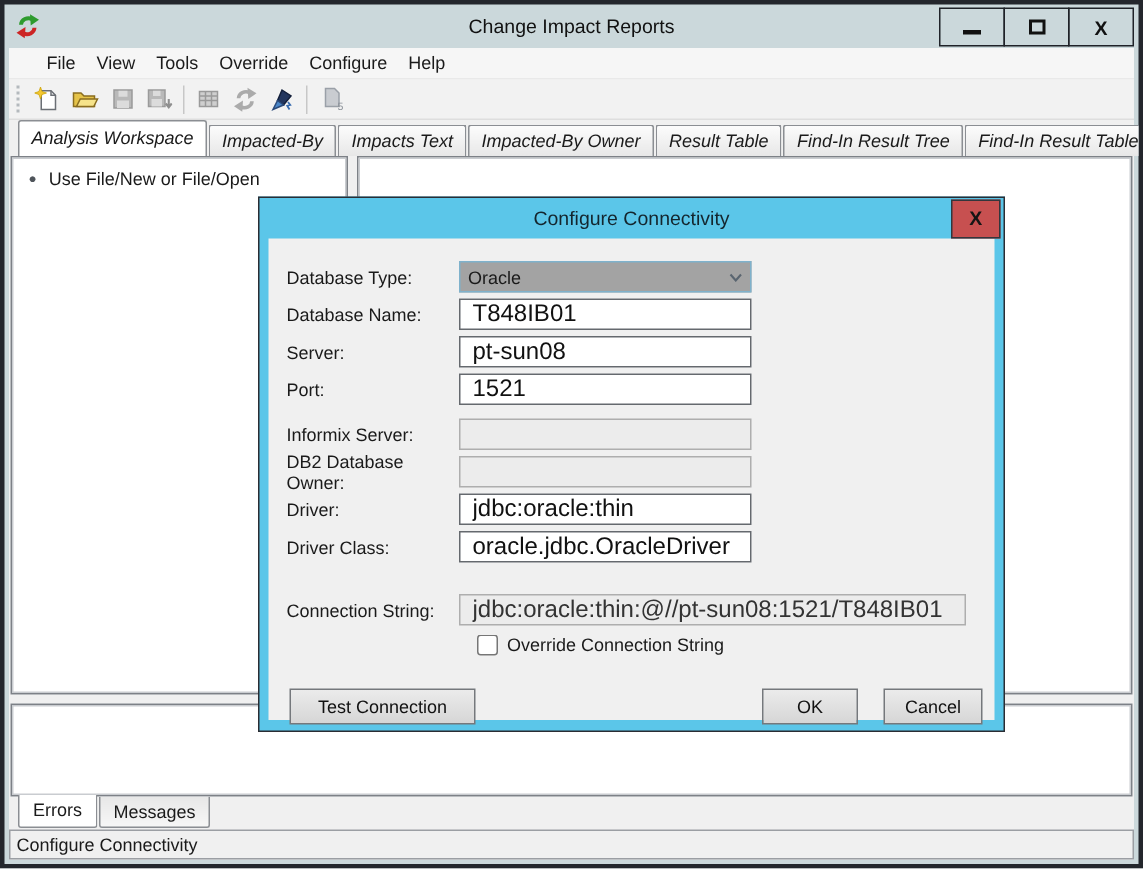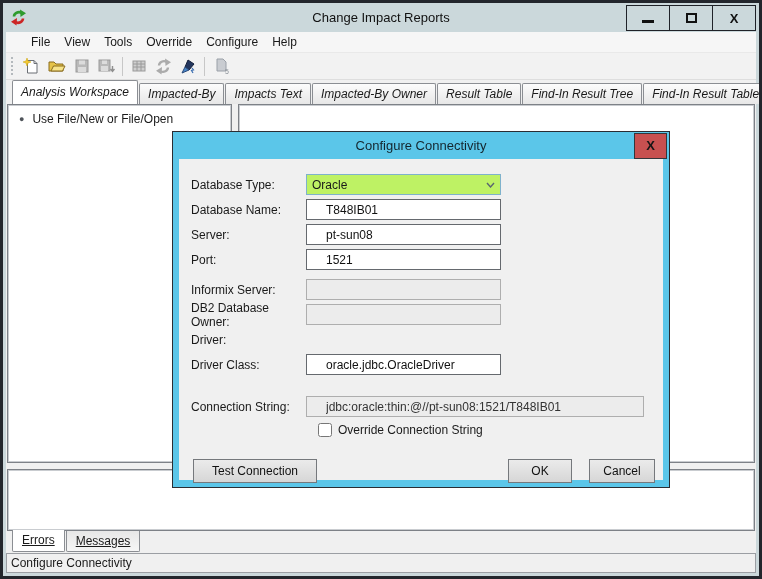--- a/index.html
+++ b/index.html
@@ -58,7 +58,7 @@
   .dfield { width: 195px; height: 21px; border: 1px solid #65696e; background: #fff; font-family: "Liberation Sans", sans-serif; font-size: 12px; padding: 0 19px; color: #111; }
   .dfield:disabled { background: #ececec; border-color: #aeaeae; color: #333; }
   .dfield.wide { width: 338px; }
-  .combo { width: 195px; height: 21px; border: 1px solid #7fb2cc; background: #bef264; display: flex; align-items: center; justify-content: space-between; padding: 0 5px; }
+  .combo { width: 195px; height: 21px; border: 1px solid #7fb2cc; background: #a3a3a3; display: flex; align-items: center; justify-content: space-between; padding: 0 5px; }
   .gap-sm { height: 5px; }
   .gap-lg { height: 17px; }
 

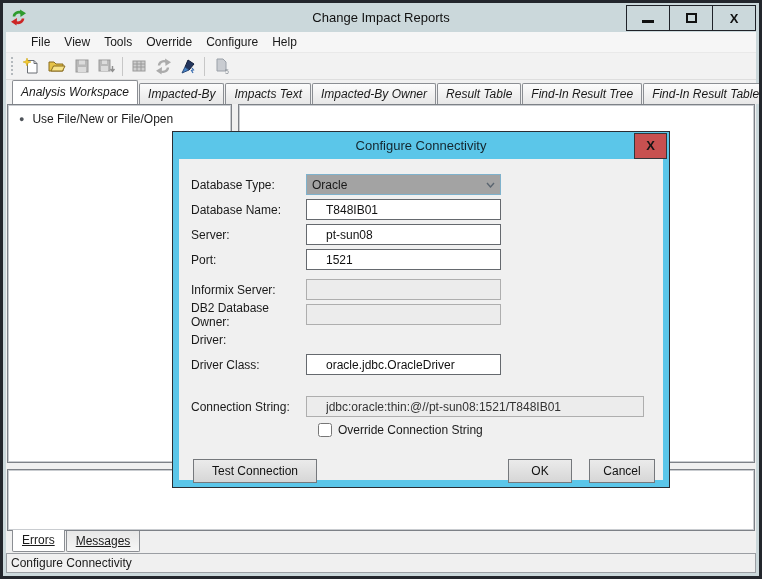--- a/index.html
+++ b/index.html
@@ -55,7 +55,7 @@
 
   .drow { display: flex; align-items: center; height: 25px; }
   .dlabel { width: 115px; color: #1a1a1a; }
-  .dfield { width: 195px; height: 21px; border: 1px solid #65696e; background: #fff; font-family: "Liberation Sans", sans-serif; font-size: 12px; padding: 0 19px; color: #111; }
+  .dfield { width: 195px; height: 21px; border: 1px solid #65696e; background: #fff; font-family: "Liberation Sans", sans-serif; font-size: 16px; padding: 0 8px; color: #111; }
   .dfield:disabled { background: #ececec; border-color: #aeaeae; color: #333; }
   .dfield.wide { width: 338px; }
   .combo { width: 195px; height: 21px; border: 1px solid #7fb2cc; background: #a3a3a3; display: flex; align-items: center; justify-content: space-between; padding: 0 5px; }

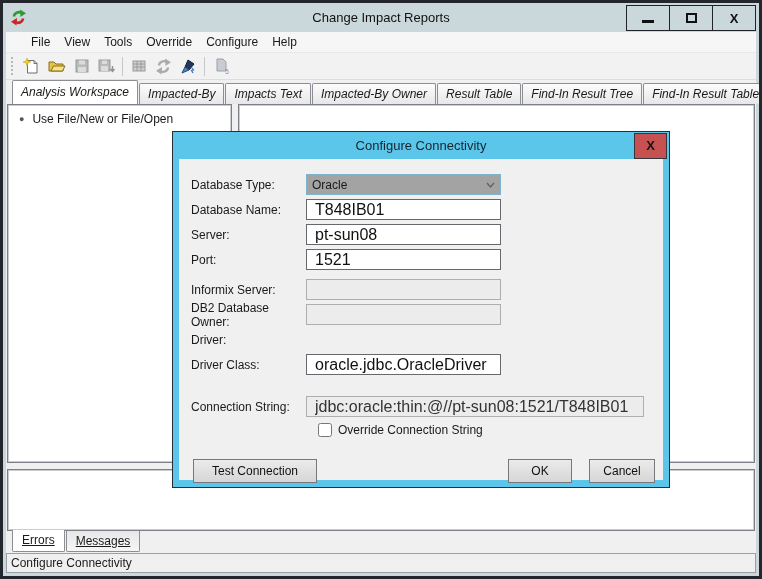--- a/index.html
+++ b/index.html
@@ -243,6 +243,7 @@
 
       <div class="drow">
         <span class="dlabel">Driver:</span>
+        <input class="dfield" type="text" value="jdbc:oracle:thin" style="">
       </div>
 
       <div class="drow">

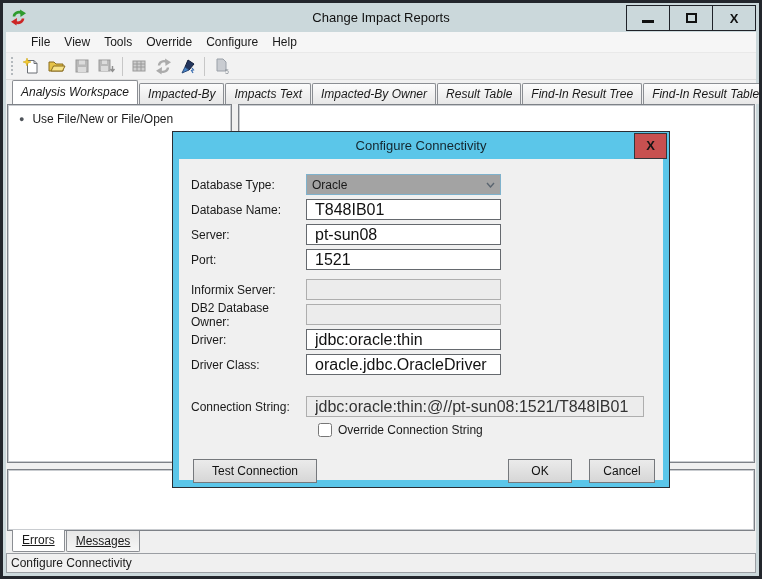--- a/index.html
+++ b/index.html
@@ -41,7 +41,7 @@
 
   .bottom-panel { height: 62px; margin: 6px 1px 0; }
   .bottom-tabs { height: 22px; display: flex; padding-left: 6px; }
-  .btab { height: 21px; line-height: 20px; padding: 0 9px; border: 1px solid #8b8e93; border-top: none; background: linear-gradient(#e7e7e7, #f6f6f6); margin-right: 1px; border-radius: 0 0 2px 2px; text-decoration: underline; }
+  .btab { height: 21px; line-height: 20px; padding: 0 9px; border: 1px solid #8b8e93; border-top: none; background: linear-gradient(#e7e7e7, #f6f6f6); margin-right: 1px; border-radius: 0 0 2px 2px; }
   .btab.active { background: #fff; height: 22px; margin-top: -1px; position: relative; z-index: 2; border-top: none; }
 
   .statusbar { height: 20px; border: 1px solid #9b9ea3; background: #f0f0f0; line-height: 18px; padding-left: 4px; }

